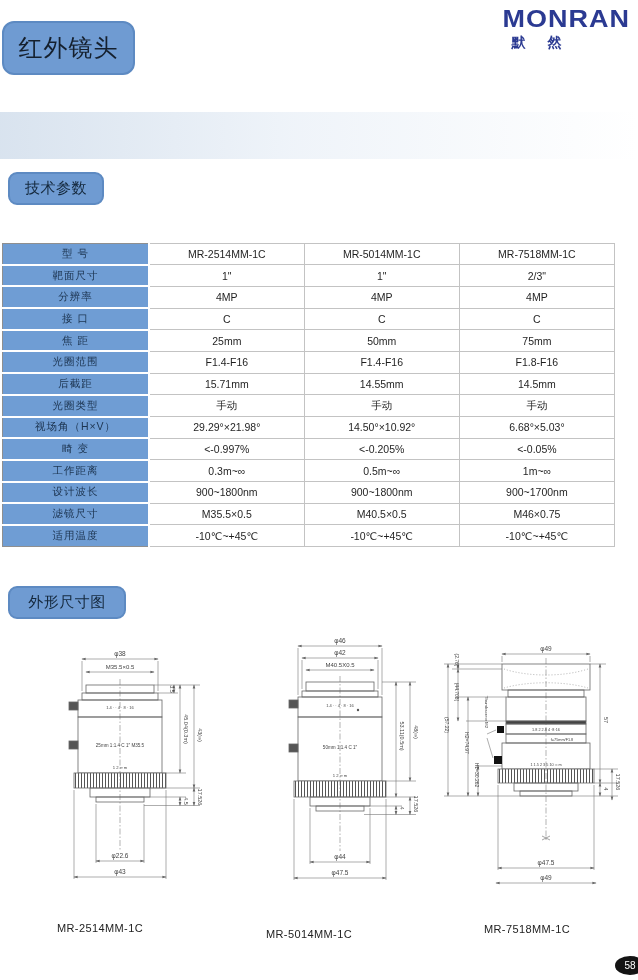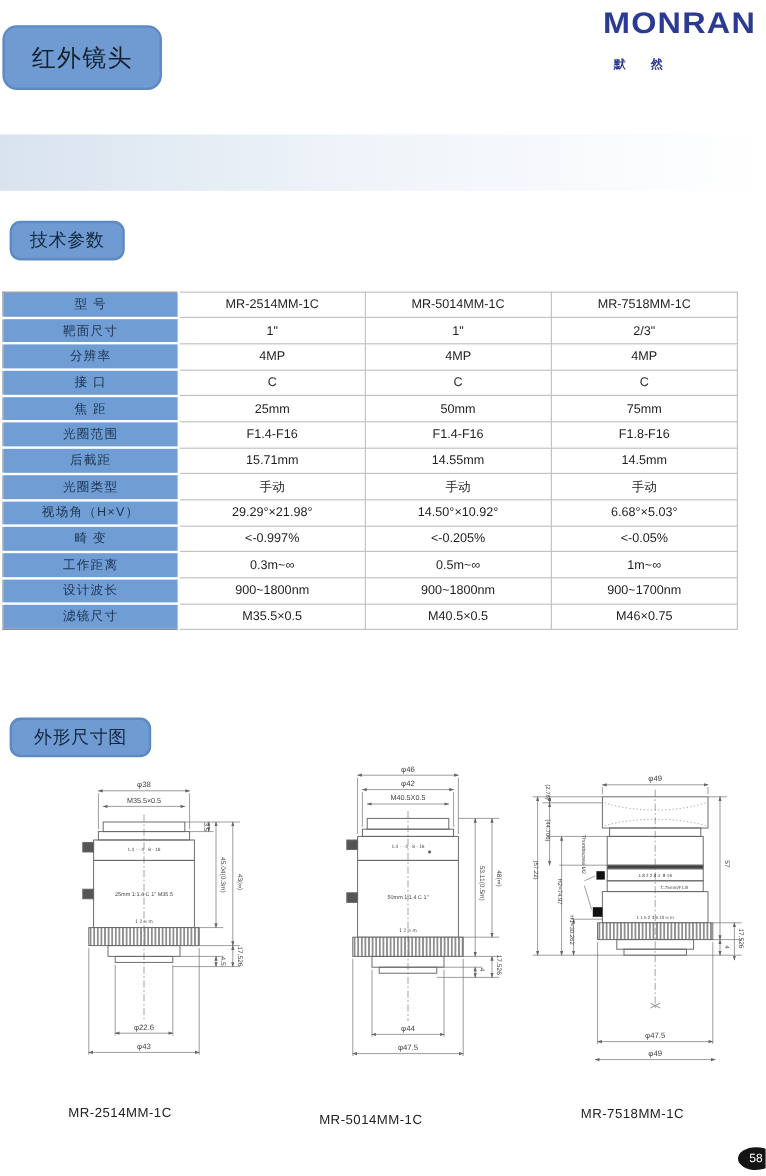--- a/index.html
+++ b/index.html
@@ -13,7 +13,7 @@
     position:absolute;left:2px;top:21px;width:133px;height:54px;
     background:#6f9bd2;border:2px solid #5d8ac2;border-radius:12px;
     display:flex;align-items:center;justify-content:center;
-    font-size:20px;color:#15202e;letter-spacing:1px;box-sizing:border-box;
+    font-size:24px;color:#15202e;letter-spacing:1px;box-sizing:border-box;
   }
   .logo{position:absolute;right:8px;top:6px;}
   .logo-main{

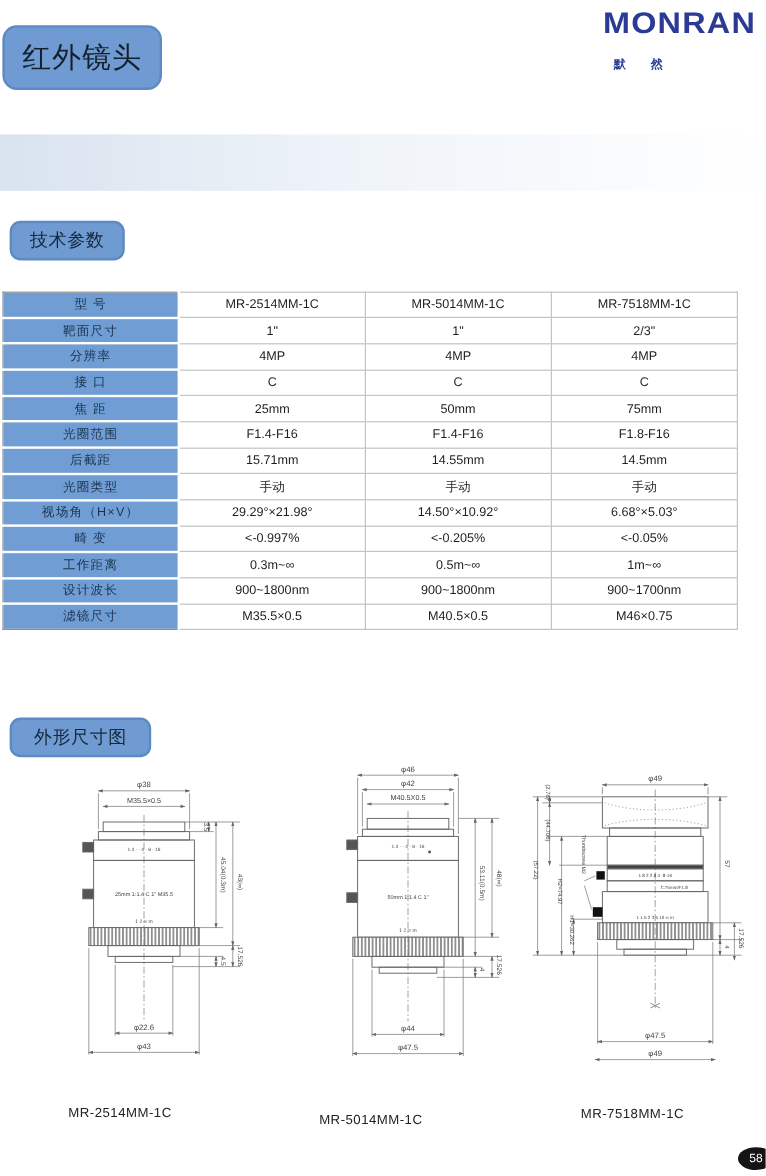--- a/index.html
+++ b/index.html
@@ -20,7 +20,7 @@
     font-size:27px;font-weight:800;color:#2b3a92;letter-spacing:1px;
     transform:scaleY(.92);line-height:1;
   }
-  .logo-sub{font-size:10px;font-weight:700;color:#2b3a92;letter-spacing:9px;margin-top:14px;text-indent:9px;}
+  .logo-sub{font-size:14px;font-weight:700;color:#2b3a92;letter-spacing:9px;margin-top:1px;text-indent:9px;}
   .band{
     position:absolute;left:0;top:112px;width:638px;height:47px;
     background:linear-gradient(90deg,rgba(170,193,219,.45) 0%,rgba(208,222,238,.35) 45%,rgba(255,255,255,0) 100%);

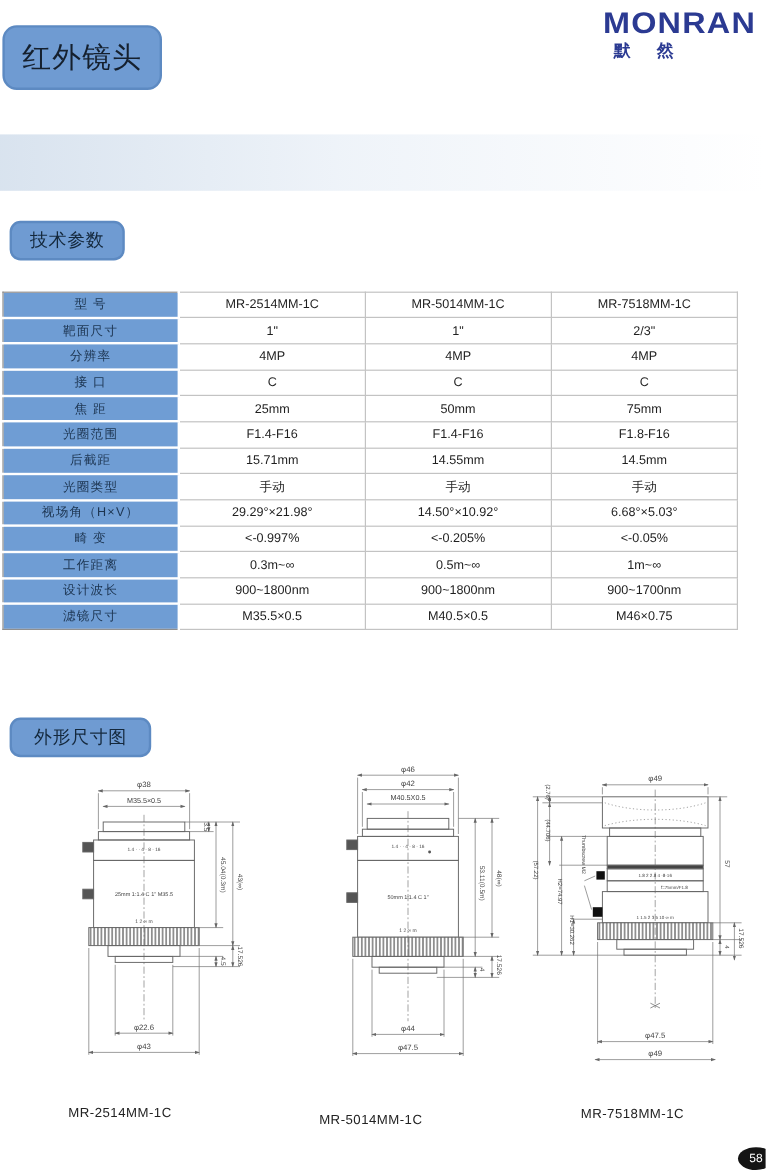--- a/index.html
+++ b/index.html
@@ -29,7 +29,7 @@
   .section-badge{
     position:absolute;background:#6f9bd2;border:2px solid #5d8ac2;border-radius:9px;
     display:flex;align-items:center;justify-content:center;
-    font-size:15px;color:#14283c;box-sizing:border-box;letter-spacing:.5px;margin-top:12px;
+    font-size:15px;color:#14283c;box-sizing:border-box;letter-spacing:.5px;
   }
   .badge-specs{left:8px;top:172px;width:96px;height:33px;}
   .badge-dims{left:8px;top:586px;width:118px;height:33px;}

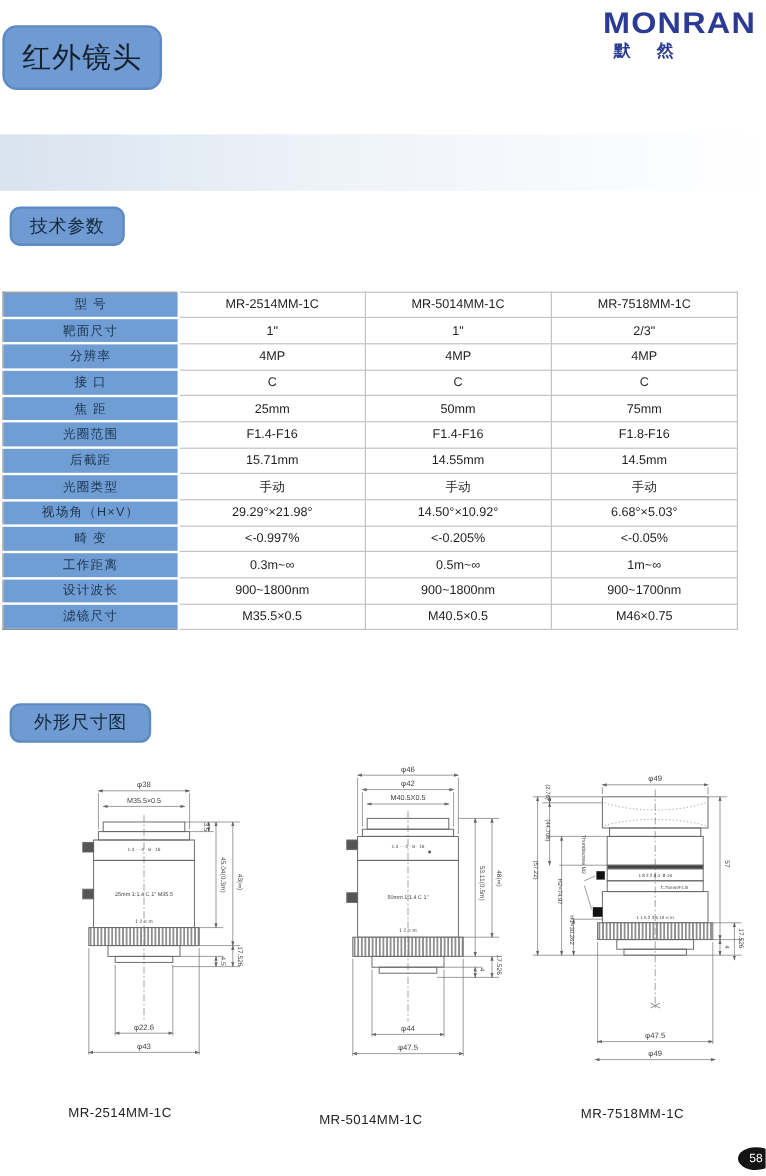--- a/index.html
+++ b/index.html
@@ -158,6 +158,12 @@
         <td class="val">M35.5×0.5</td>
         <td class="val">M40.5×0.5</td>
         <td class="val">M46×0.75</td>
+      </tr>
+      <tr>
+        <td class="lab">适用温度</td>
+        <td class="val">-10℃~+45℃</td>
+        <td class="val">-10℃~+45℃</td>
+        <td class="val">-10℃~+45℃</td>
       </tr>
     </tbody>
 </table>

